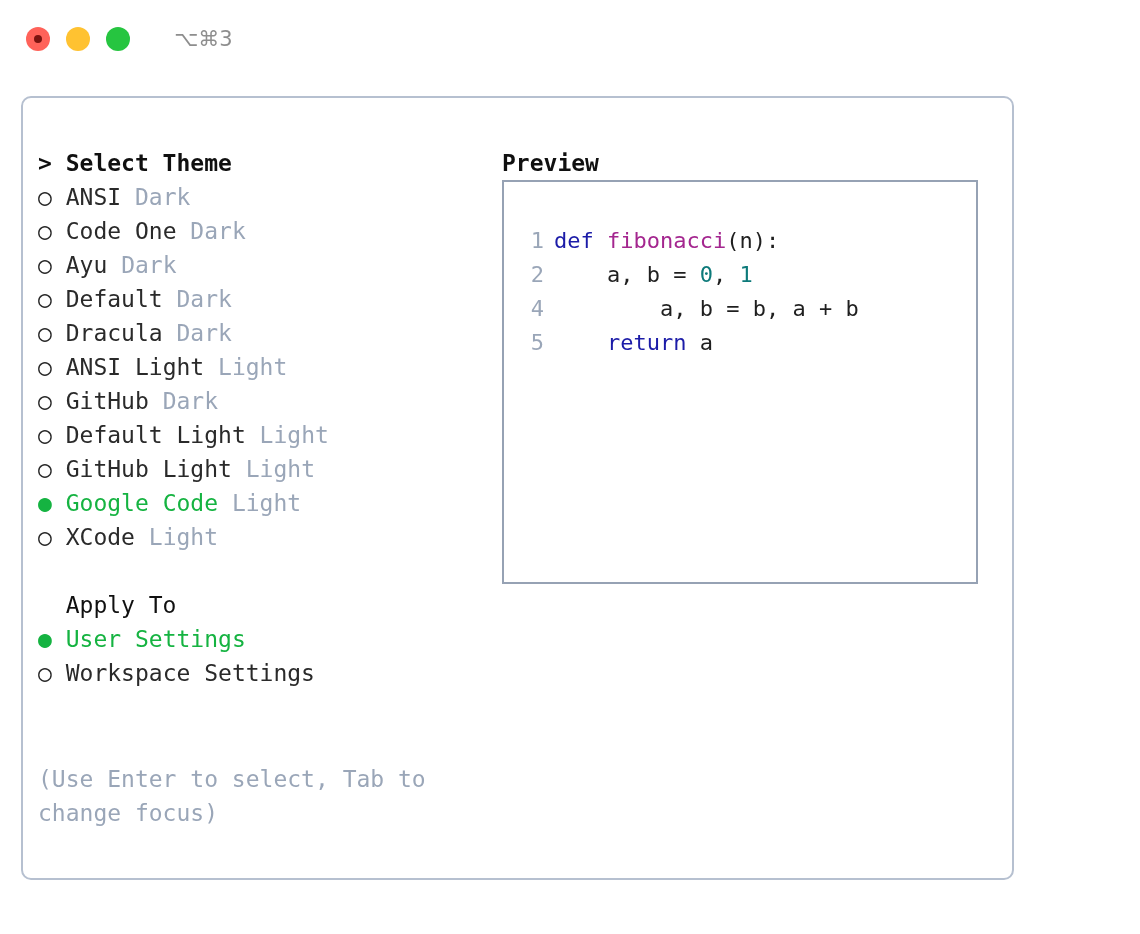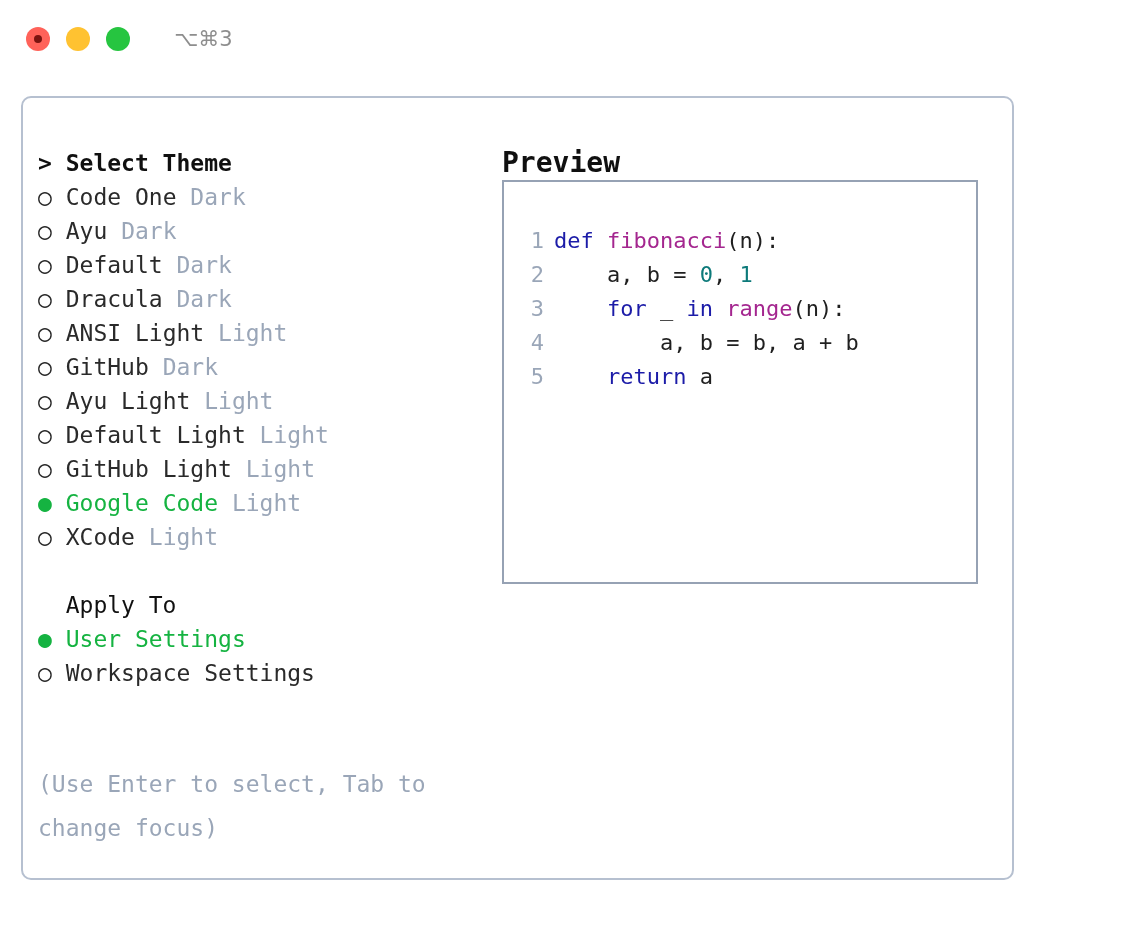--- a/index.html
+++ b/index.html
@@ -139,7 +139,7 @@
     width: 490px;
   }
   .preview-title {
-    font-size: 28px;
+    font-size: 23px;
     line-height: 34px;
     font-weight: bold;
     color: #101010;

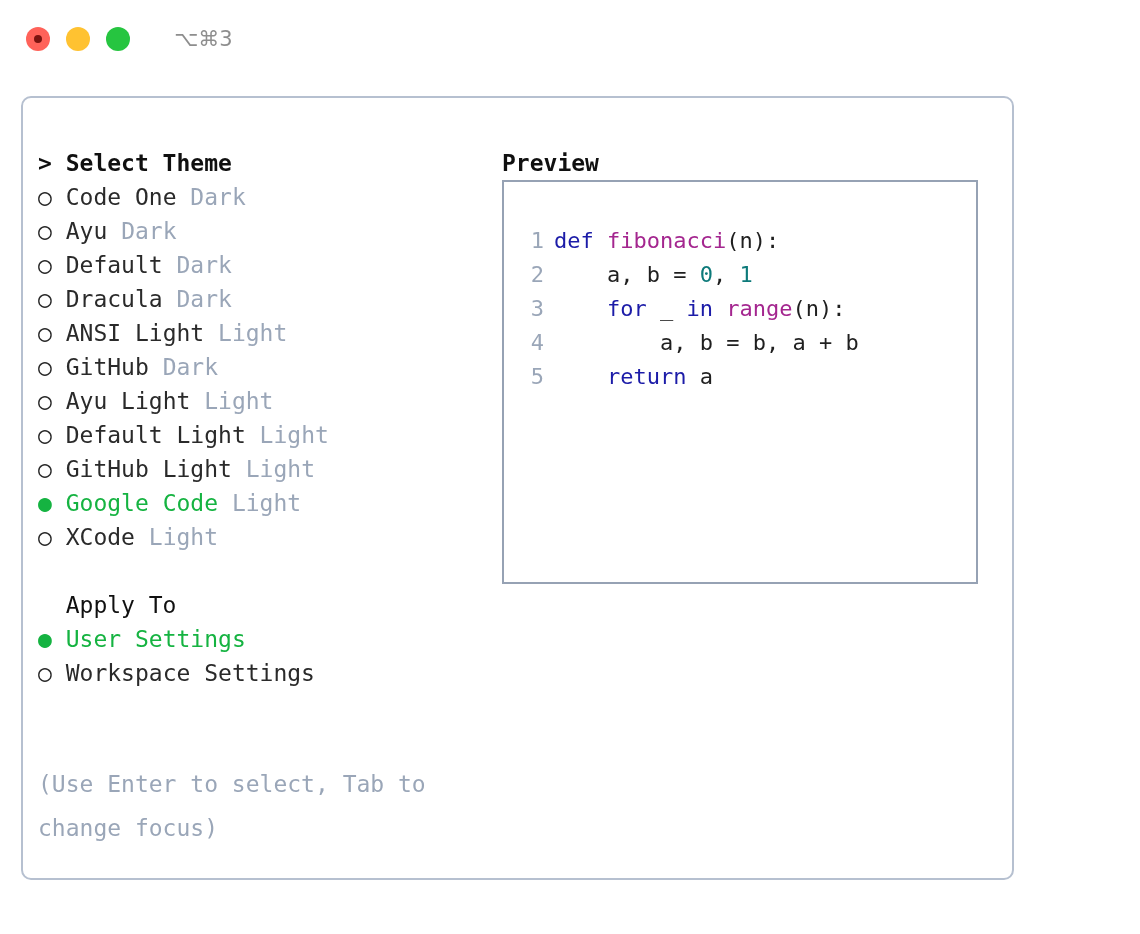--- a/index.html
+++ b/index.html
@@ -194,6 +194,7 @@
       <div class="left-col">
         <div class="section-head bold">&gt; Select Theme</div>
         <div id="theme-list">
+            <div class="opt-row"><span class="bullet off">○</span><span> </span><span class="opt-label off">ANSI</span><span> </span><span class="opt-tag">Dark</span></div>
             <div class="opt-row"><span class="bullet off">○</span><span> </span><span class="opt-label off">Code One</span><span> </span><span class="opt-tag">Dark</span></div>
             <div class="opt-row"><span class="bullet off">○</span><span> </span><span class="opt-label off">Ayu</span><span> </span><span class="opt-tag">Dark</span></div>
             <div class="opt-row"><span class="bullet off">○</span><span> </span><span class="opt-label off">Default</span><span> </span><span class="opt-tag">Dark</span></div>

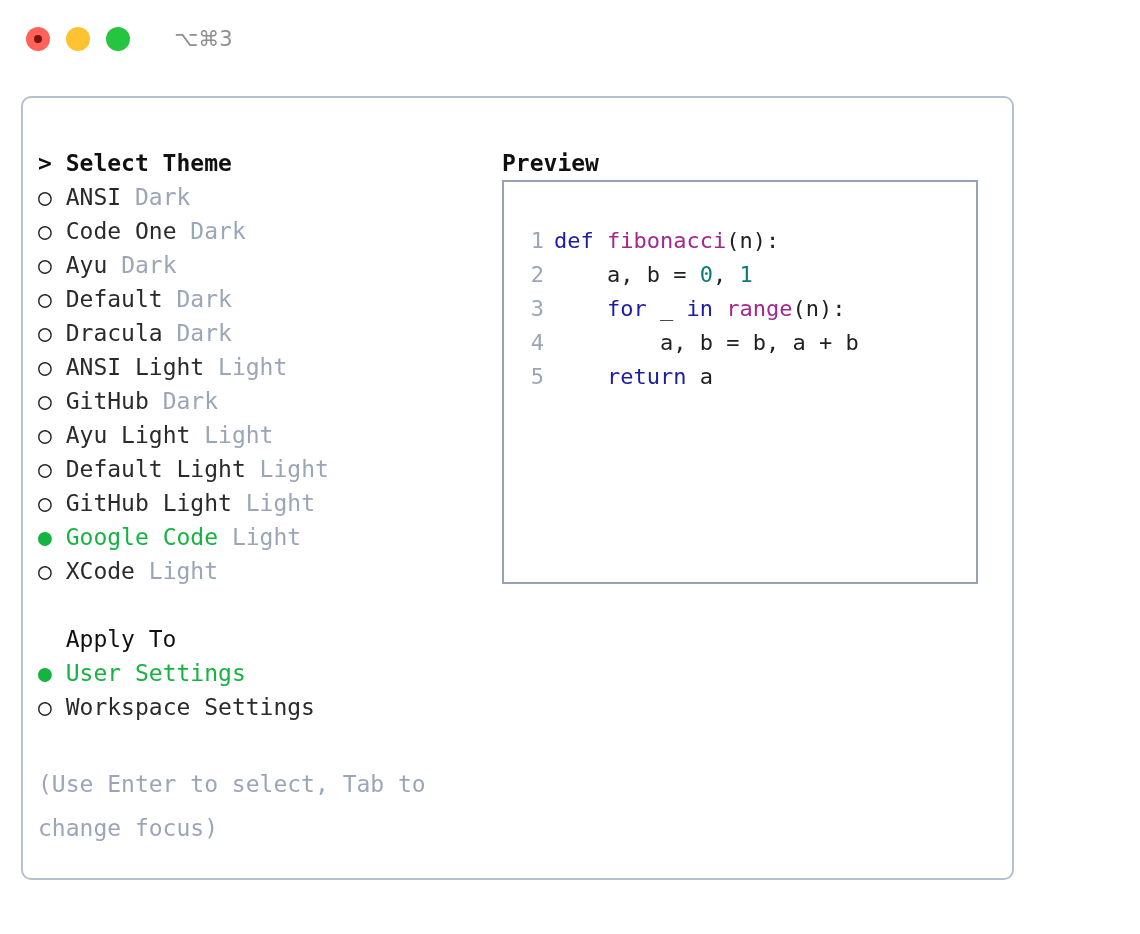--- a/index.html
+++ b/index.html
@@ -225,7 +225,6 @@
           <div id="code-block">
               <div class="code-line"><span class="ln">1</span><span class="kw">def </span><span class="fn">fibonacci</span><span class="pl">(n):</span></div>
               <div class="code-line"><span class="ln">2</span><span class="pl">    a, b = </span><span class="num">0</span><span class="pl">, </span><span class="num">1</span></div>
-              <div class="code-line"><span class="ln">3</span><span class="pl">    </span><span class="kw">for</span><span class="pl"> _ </span><span class="kw">in</span><span class="pl"> </span><span class="fn">range</span><span class="pl">(n):</span></div>
               <div class="code-line"><span class="ln">4</span><span class="pl">        a, b = b, a + b</span></div>
               <div class="code-line"><span class="ln">5</span><span class="pl">    </span><span class="kw">return</span><span class="pl"> a</span></div>
             </div>

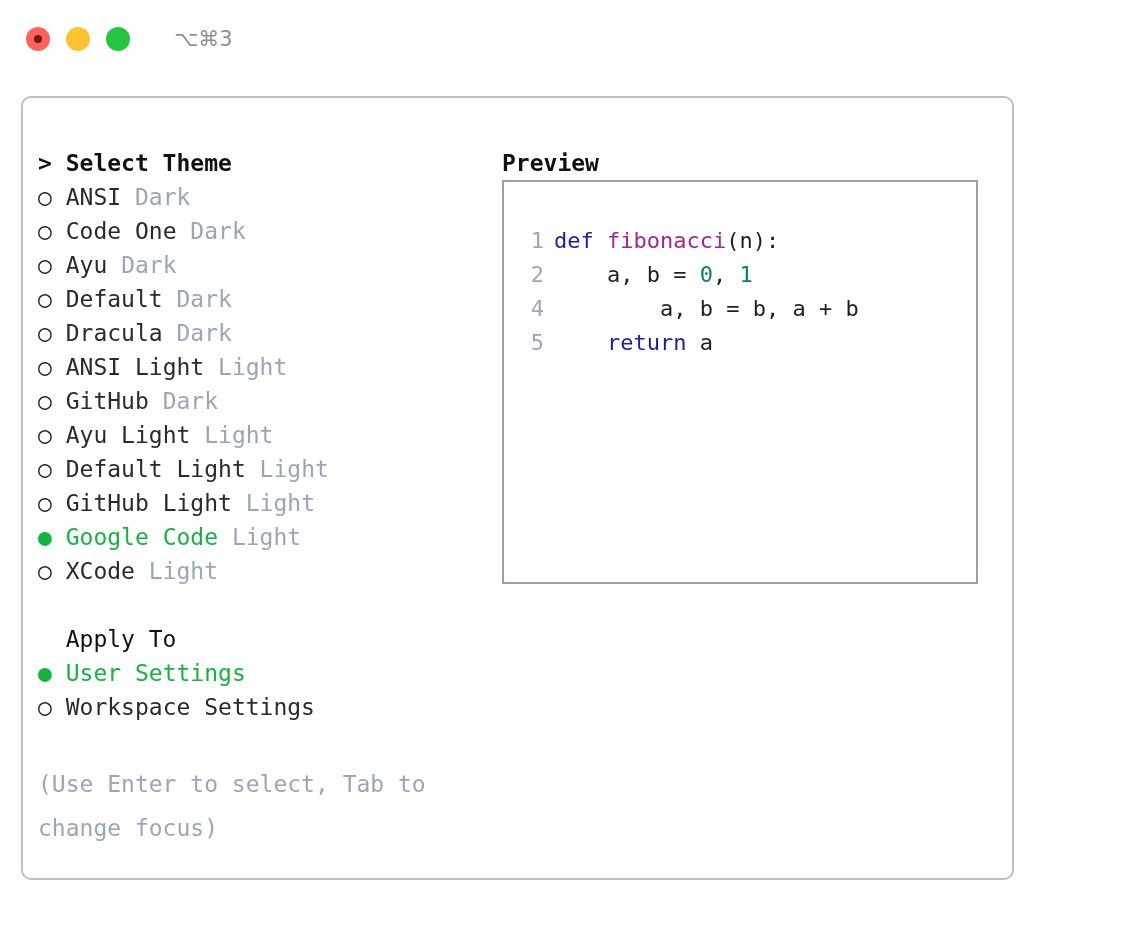--- a/index.html
+++ b/index.html
@@ -201,7 +201,6 @@
             <div class="opt-row"><span class="bullet off">○</span><span> </span><span class="opt-label off">Dracula</span><span> </span><span class="opt-tag">Dark</span></div>
             <div class="opt-row"><span class="bullet off">○</span><span> </span><span class="opt-label off">ANSI Light</span><span> </span><span class="opt-tag">Light</span></div>
             <div class="opt-row"><span class="bullet off">○</span><span> </span><span class="opt-label off">GitHub</span><span> </span><span class="opt-tag">Dark</span></div>
-            <div class="opt-row"><span class="bullet off">○</span><span> </span><span class="opt-label off">Ayu Light</span><span> </span><span class="opt-tag">Light</span></div>
             <div class="opt-row"><span class="bullet off">○</span><span> </span><span class="opt-label off">Default Light</span><span> </span><span class="opt-tag">Light</span></div>
             <div class="opt-row"><span class="bullet off">○</span><span> </span><span class="opt-label off">GitHub Light</span><span> </span><span class="opt-tag">Light</span></div>
             <div class="opt-row"><span class="bullet on">●</span><span> </span><span class="opt-label on">Google Code</span><span> </span><span class="opt-tag">Light</span></div>

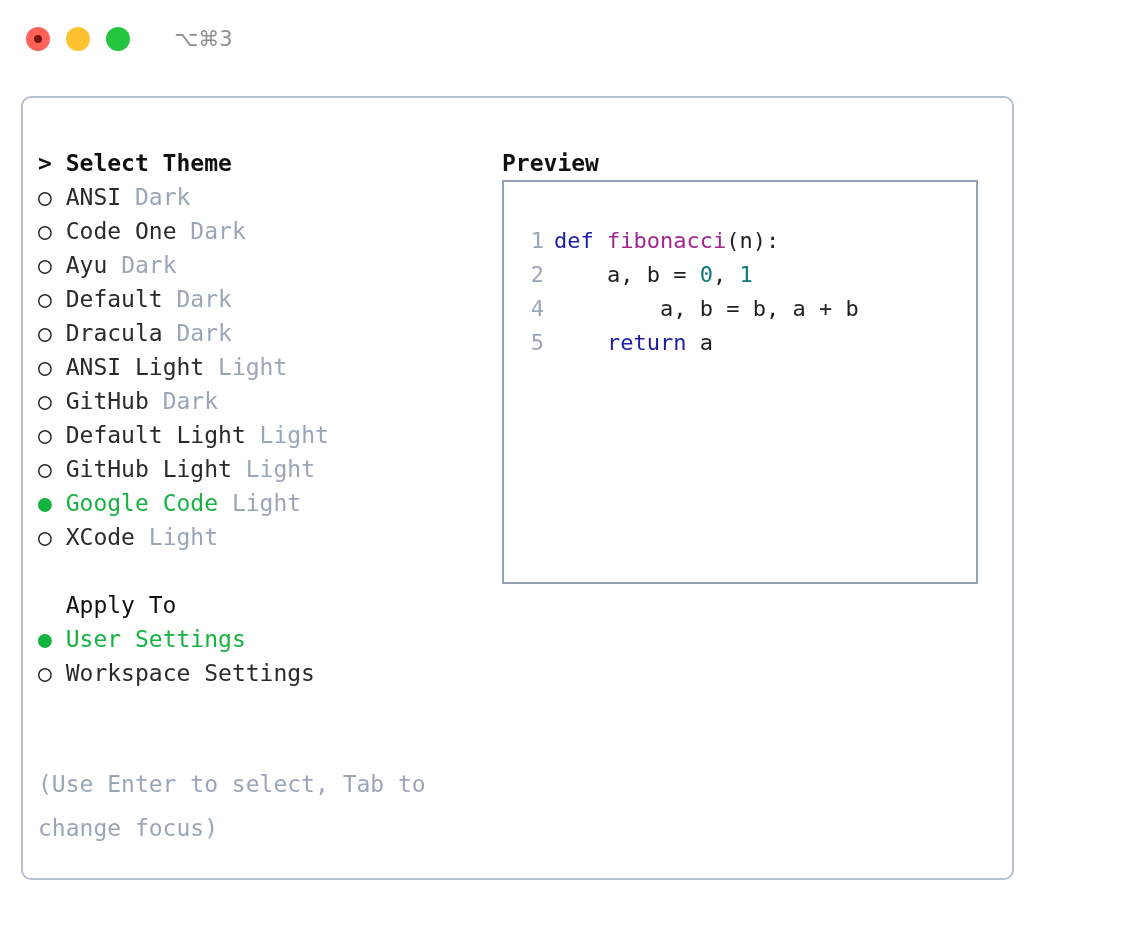--- a/index.html
+++ b/index.html
@@ -127,7 +127,7 @@
     top: 664px;
     width: 420px;
     font-size: 23px;
-    line-height: 44px;
+    line-height: 34px;
     color: #9aa6b8;
   }
 

